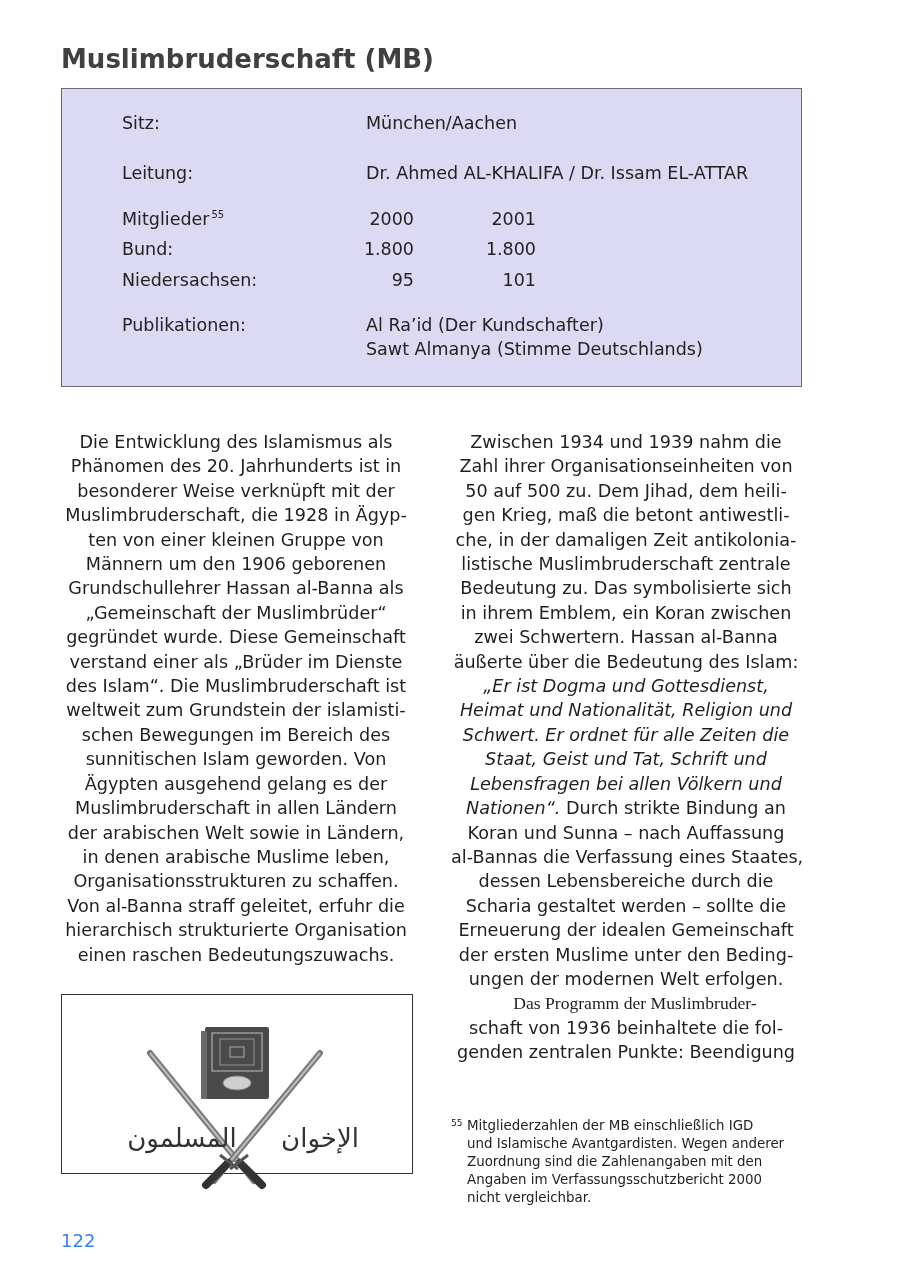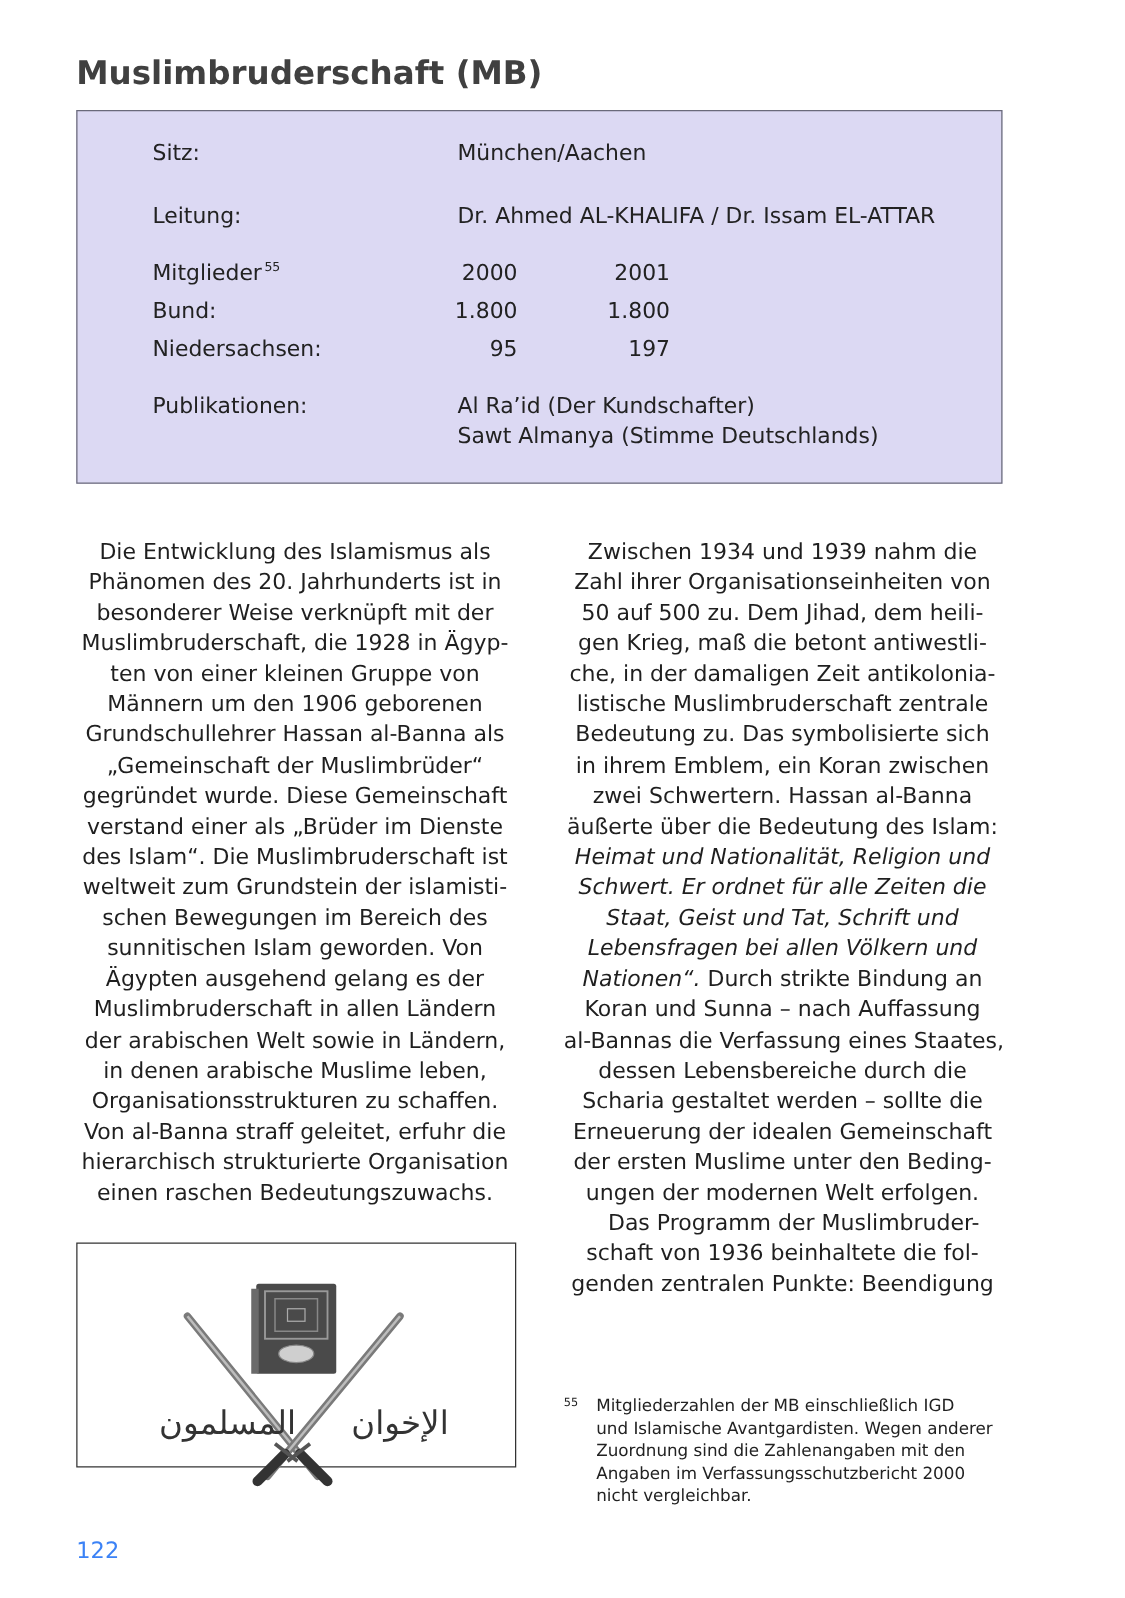--- a/index.html
+++ b/index.html
@@ -70,7 +70,7 @@
 
   <div class="ib-row" style="top:181px">Niedersachsen:</div>
   <div class="ib-num c1" style="top:181px">95</div>
-  <div class="ib-num c2" style="top:181px">197</div>
+  <div class="ib-num c2" style="top:181px">101</div>
 
   <div class="ib-row" style="top:226px">Publikationen:</div>
   <div class="ib-val" style="top:226px">Al Ra’id (Der Kundschafter)</div>

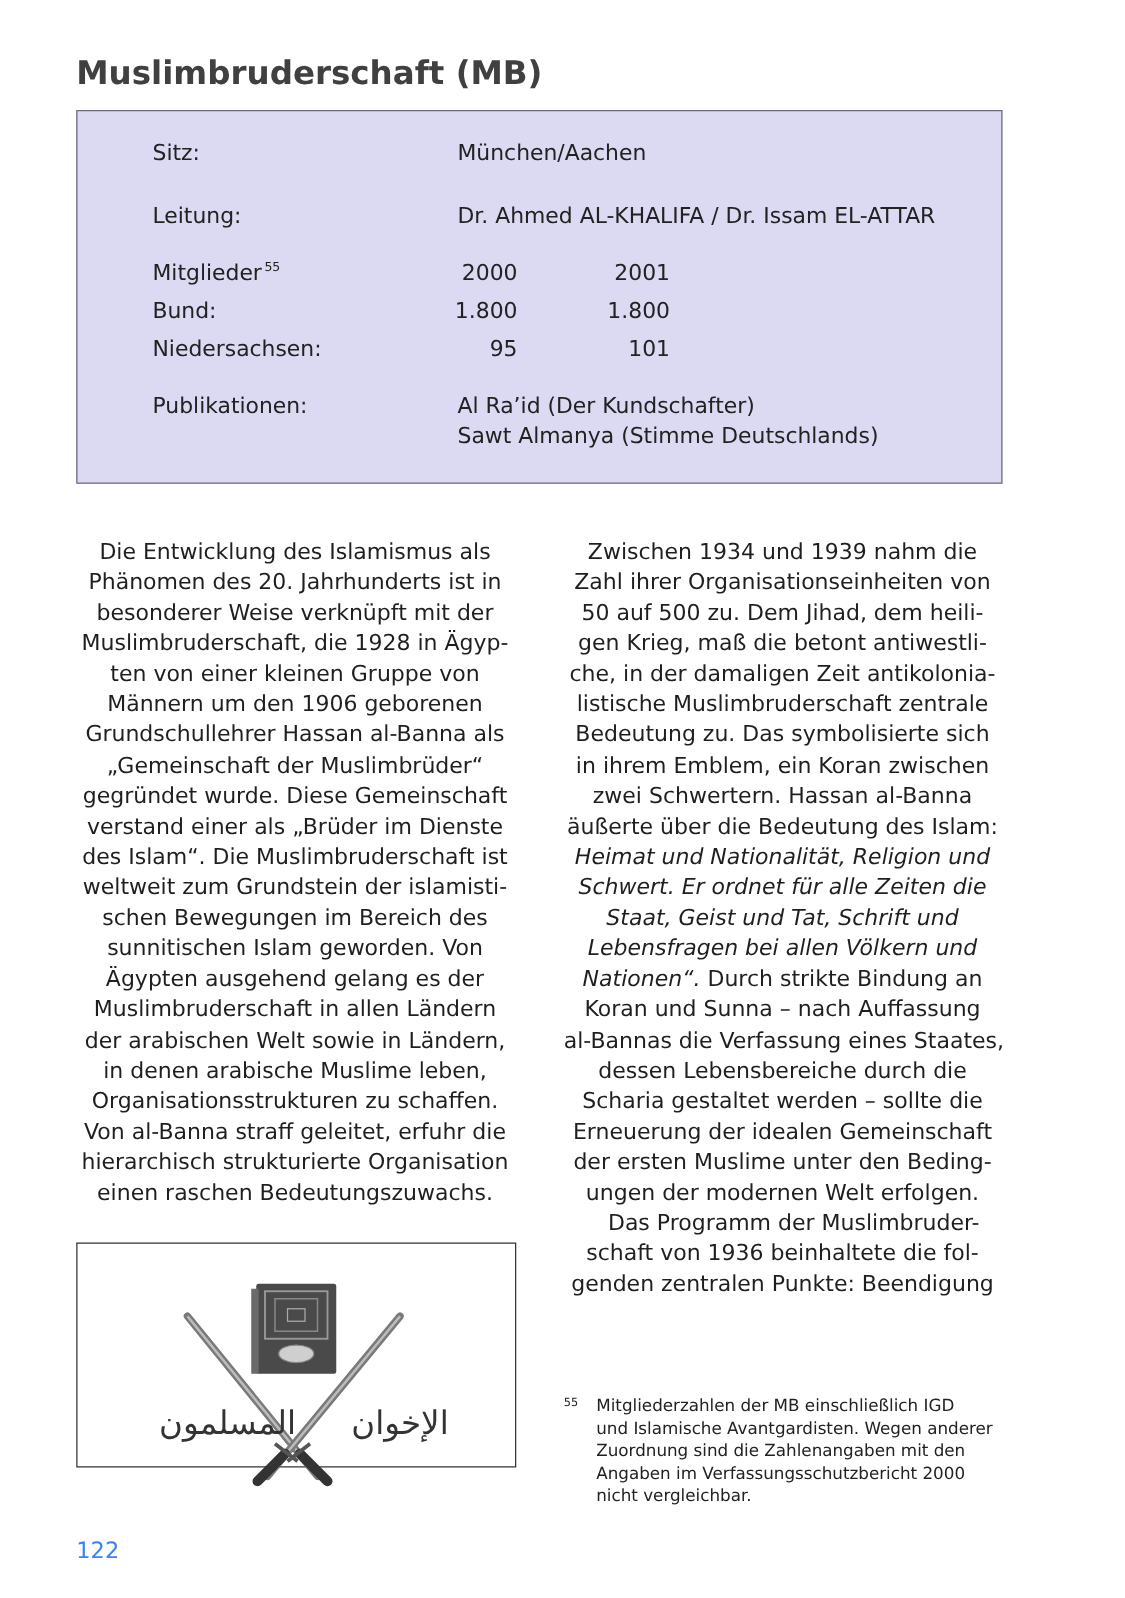--- a/index.html
+++ b/index.html
@@ -113,6 +113,7 @@
   <span class="line">in ihrem Emblem, ein Koran zwischen</span>
   <span class="line">zwei Schwertern. Hassan al-Banna</span>
   <span class="line">äußerte über die Bedeutung des Islam:</span>
+  <span class="line italic">„Er ist Dogma und Gottesdienst,</span>
   <span class="line italic">Heimat und Nationalität, Religion und</span>
   <span class="line italic">Schwert. Er ordnet für alle Zeiten die</span>
   <span class="line italic">Staat, Geist und Tat, Schrift und</span>

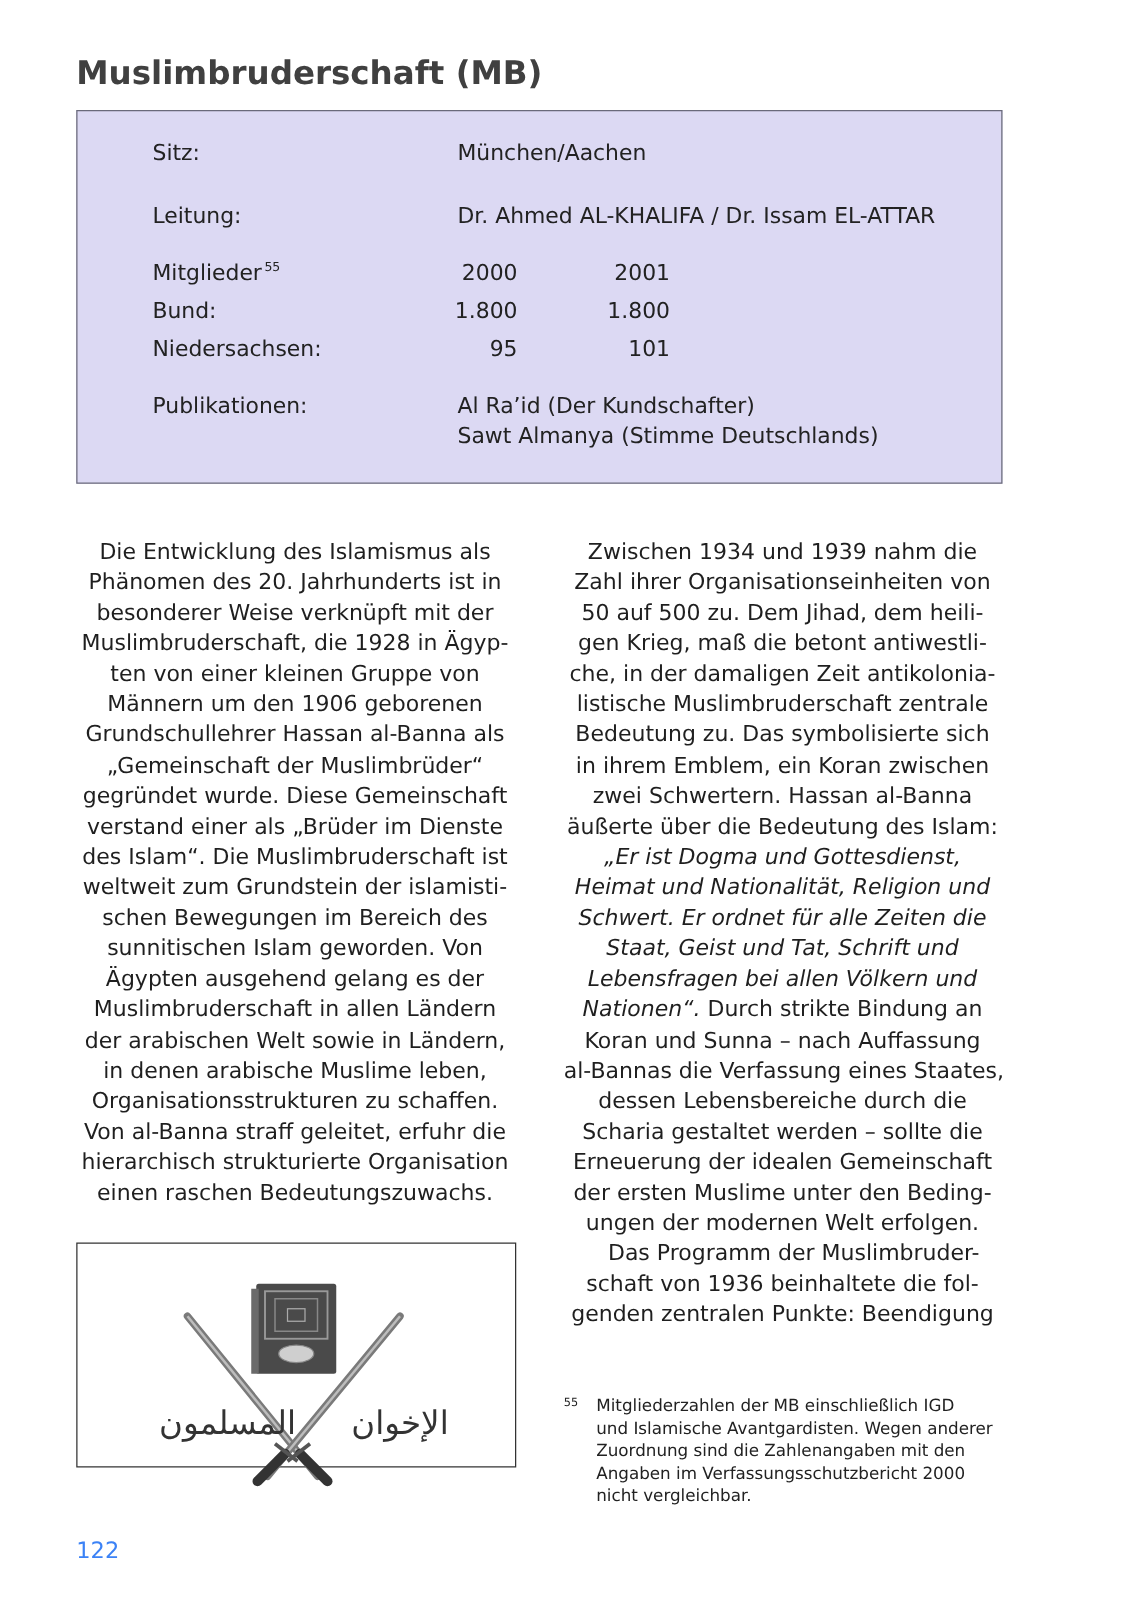--- a/index.html
+++ b/index.html
@@ -32,7 +32,7 @@
     .col.right { left: 451px; }
     .line { white-space: nowrap; display: block; }
     .italic { font-style: italic; }
-    .indent { padding-left: 18px; }
+    .indent { padding-left: 18px; font-family: Liberation Serif, serif; }
     .emblem {
       position: absolute; left: 61px; top: 994px; width: 352px; height: 180px;
       border: 1px solid #333; box-sizing: border-box; background: #fff;

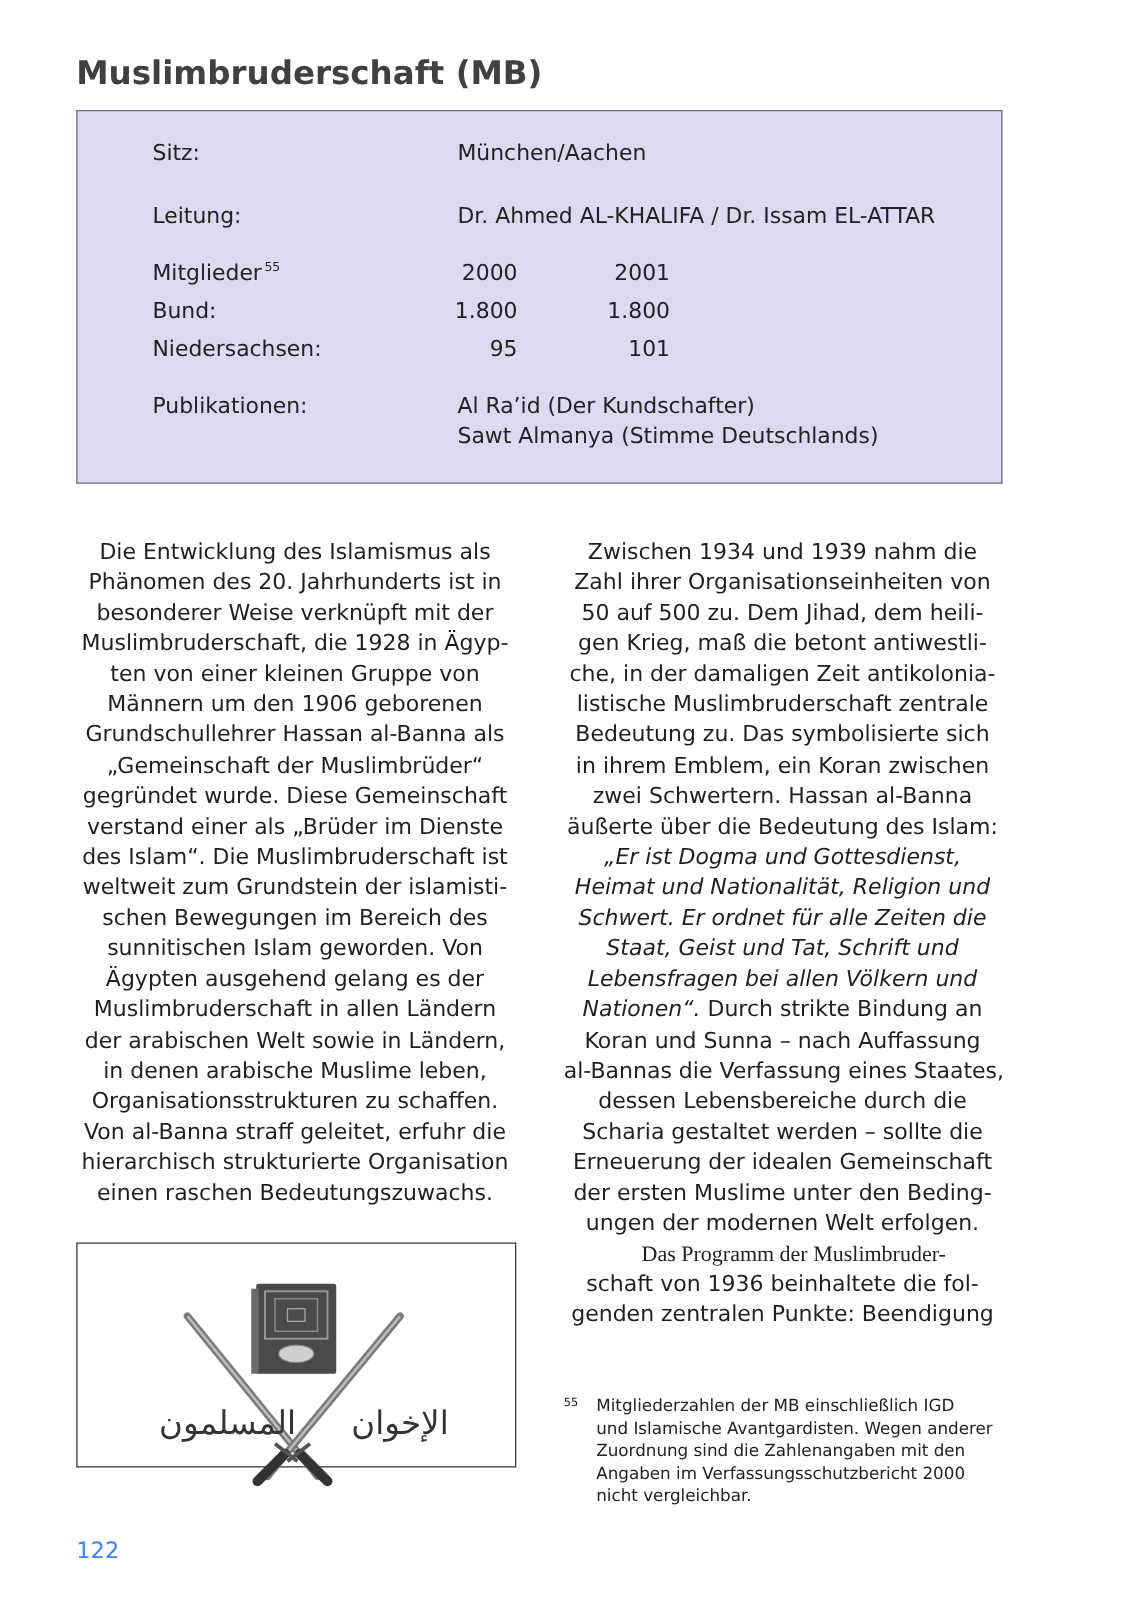--- a/index.html
+++ b/index.html
@@ -42,7 +42,7 @@
       font-size: 13.4px; line-height: 18px; color: #222;
     }
     .fn-mark { position: absolute; left: 0; top: -3px; font-size: 9px; }
-    .fn-text { margin-left: 26px; }
+    .fn-text { margin-left: 16px; }
     .fn-text span { display: block; white-space: nowrap; }
     .pagenum {
       position: absolute; left: 61px; top: 1230px; font-size: 18px; color: #3b82f6;

